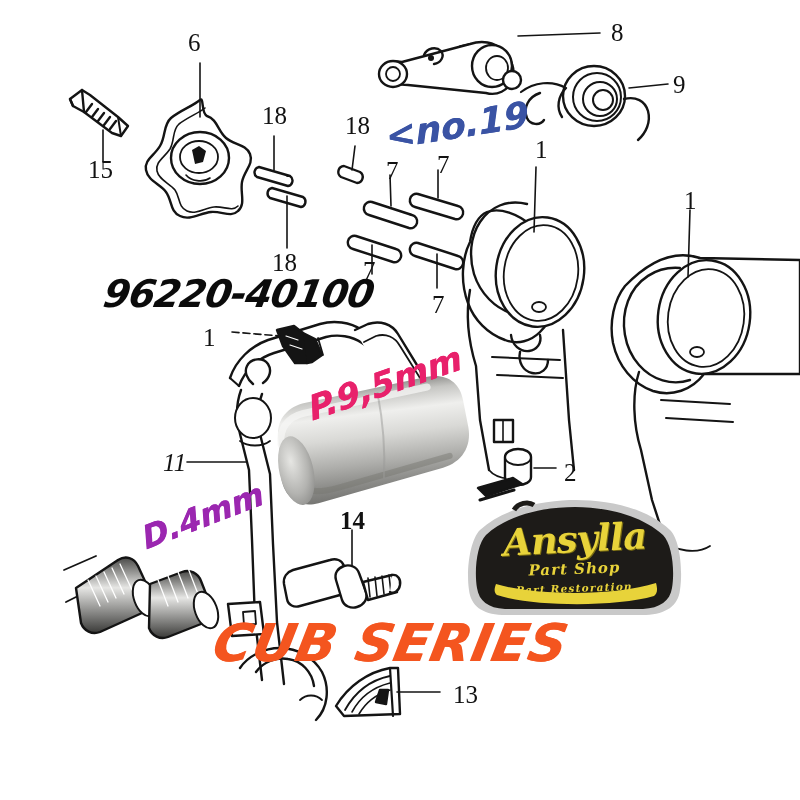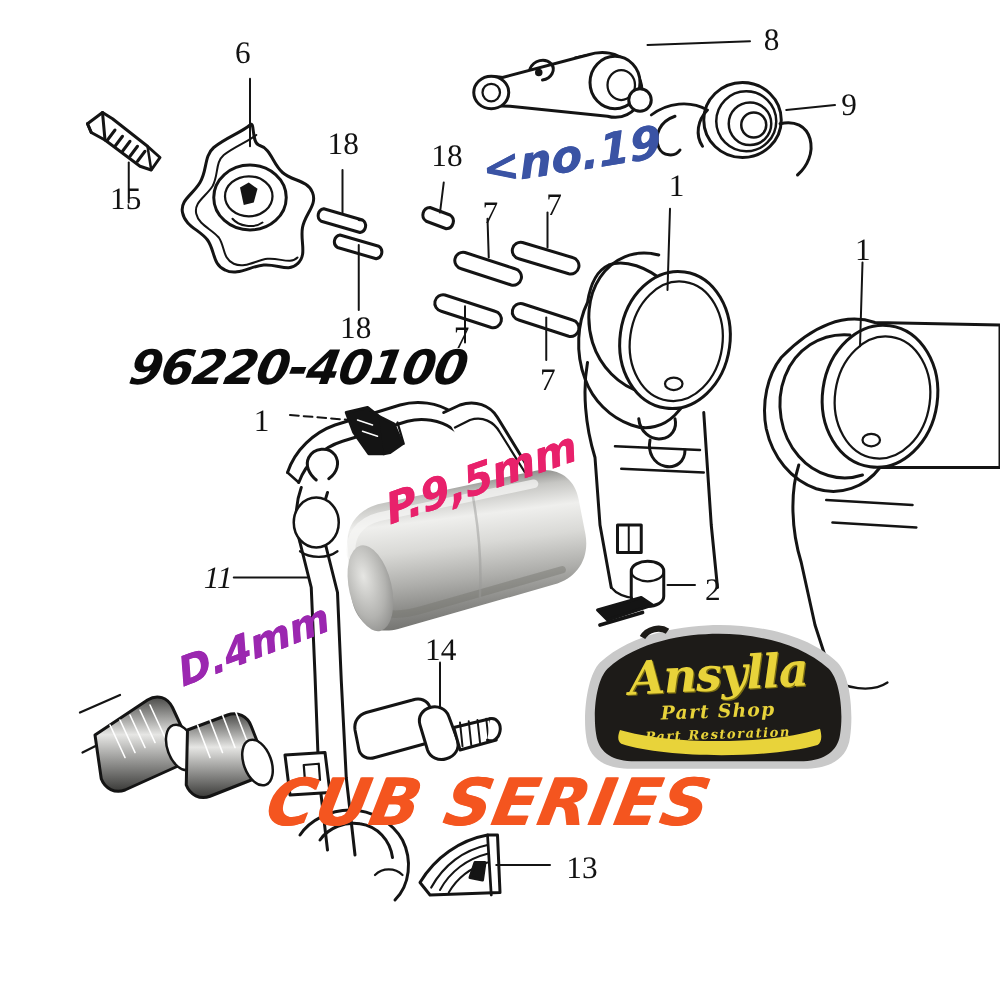--- a/index.html
+++ b/index.html
@@ -392,7 +392,7 @@
     <div class="logo-txt" id="logo-sub2">Part Restoration</div>
   </div>
 
-  <div class="callout" style="left:88px;  top:147px;">15</div>
+  <div class="callout" style="left:88px;  top:157px;">15</div>
   <div class="callout" style="left:188px; top:30px;">6</div>
   <div class="callout" style="left:262px; top:103px;">18</div>
   <div class="callout" style="left:272px; top:250px;">18</div>

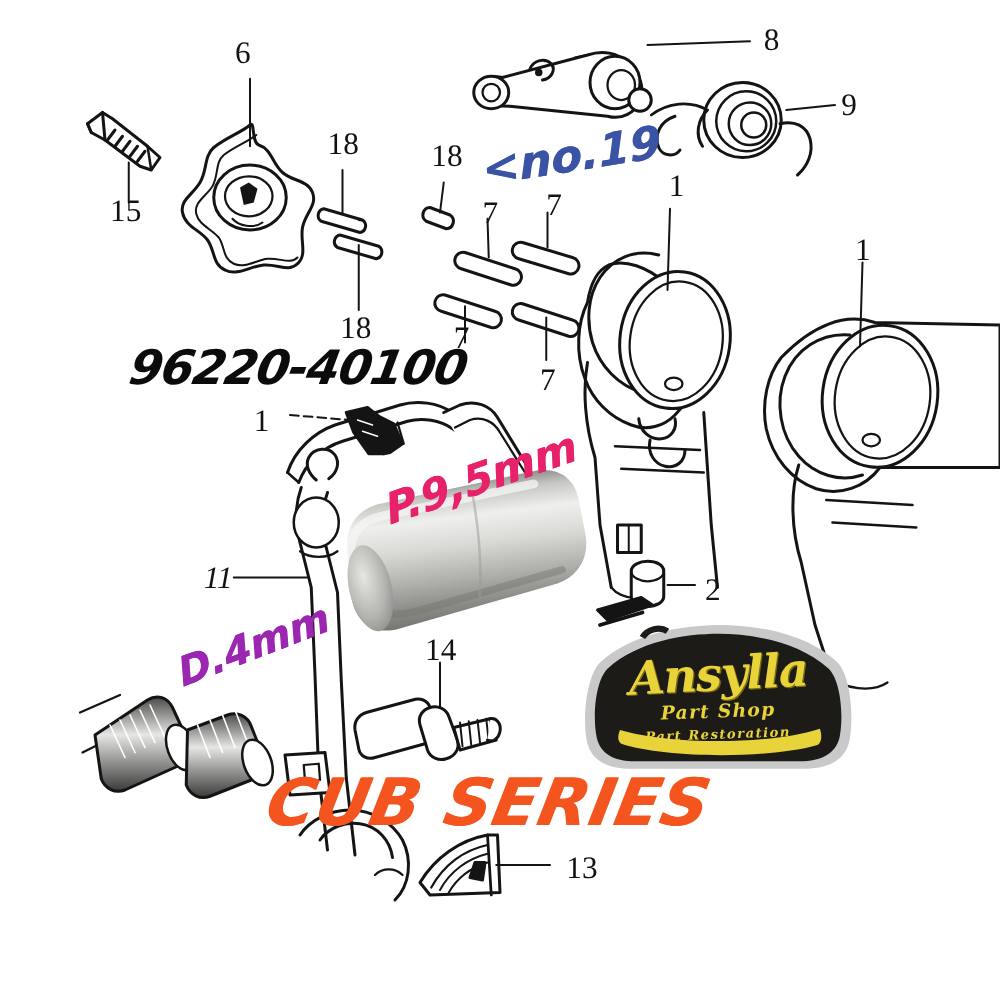--- a/index.html
+++ b/index.html
@@ -408,7 +408,7 @@
   <div class="callout" style="left:203px; top:325px;">1</div>
   <div class="callout" style="left:163px; top:450px;font-style:italic;">11</div>
   <div class="callout" style="left:564px; top:460px;">2</div>
-  <div class="callout" style="left:340px; top:508px;">14</div>
+  <div class="callout" style="left:340px; top:508px;font-weight:bold;">14</div>
   <div class="callout" style="left:453px; top:682px;">13</div>
 
   <div class="hand" id="ann-partno">96220-40100</div>

